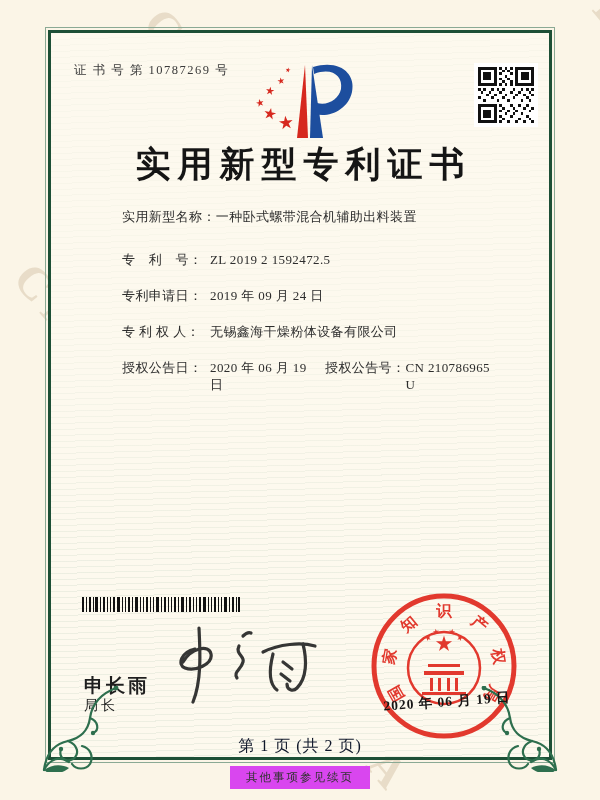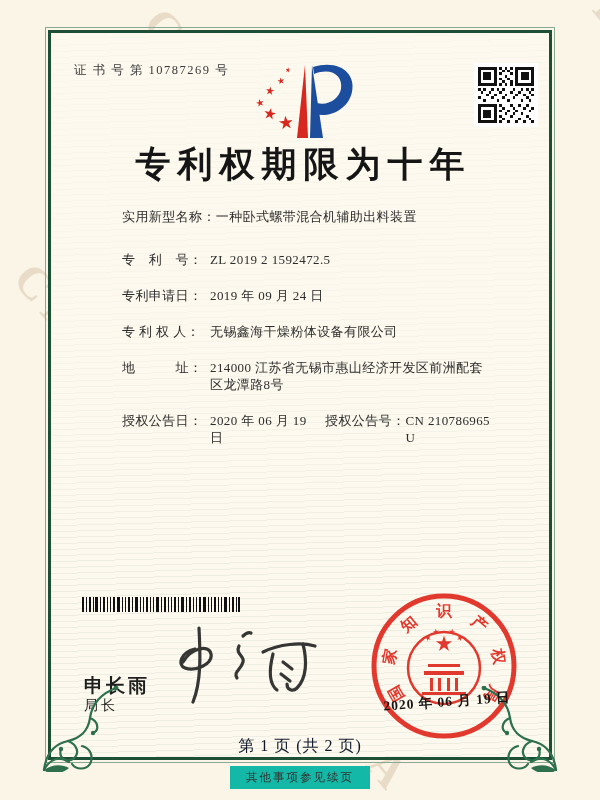--- a/index.html
+++ b/index.html
@@ -102,7 +102,7 @@
     </g>
   </svg>
 
-  <h1 class="title">专利权期限为十年</h1>
+  <h1 class="title">实用新型专利证书</h1>
 
   <div class="fields">
     <div class="row mb-lg">

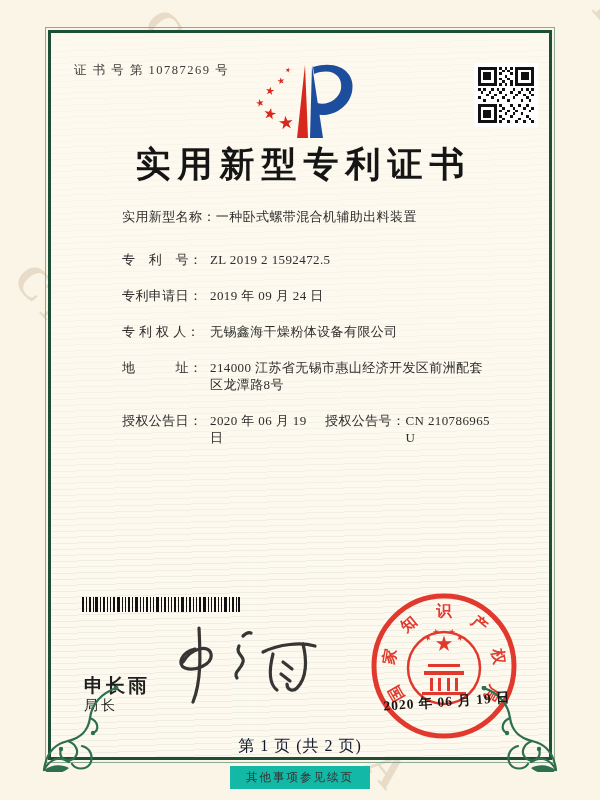--- a/index.html
+++ b/index.html
@@ -120,10 +120,6 @@
     <div class="row">
       <span class="f-label">专 利 权 人：</span>
       <span class="f-value">无锡鑫海干燥粉体设备有限公司</span>
-    </div>
-    <div class="row">
-      <span class="f-label">地　　　址：</span>
-      <span class="f-value">214000 江苏省无锡市惠山经济开发区前洲配套区龙潭路8号</span>
     </div>
     <div class="row">
       <span class="f-label">授权公告日：</span>

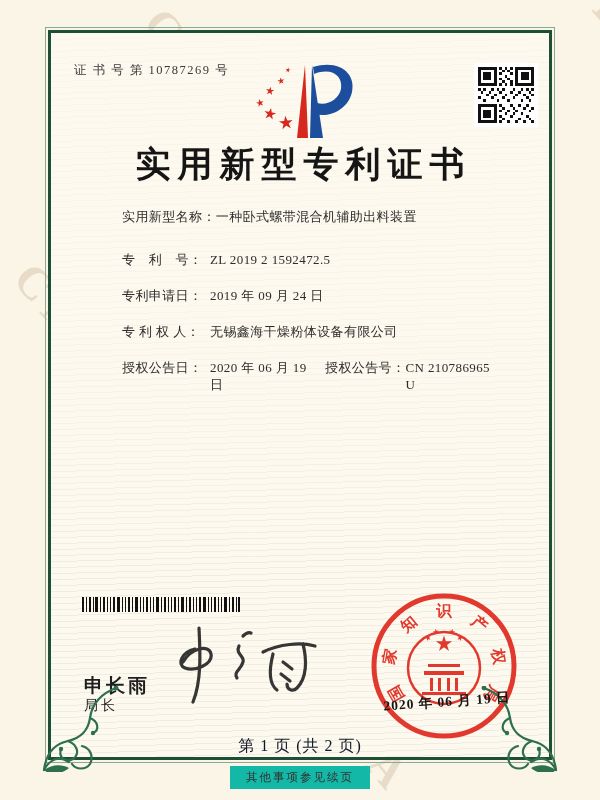--- a/index.html
+++ b/index.html
@@ -53,7 +53,7 @@
   .page-num{position:absolute;left:0;right:0;top:736px;z-index:3;text-align:center;font-size:16px;
             letter-spacing:1px;color:#0f172a;}
   .note-wrap{position:absolute;left:0;right:0;top:766px;z-index:3;text-align:center;}
-  .note{display:inline-block;background:#14b8a6;padding:4px 16px;font-size:11.5px;letter-spacing:2px;color:#333;}
+  .note{display:inline-block;background:#d946ef;padding:4px 16px;font-size:11.5px;letter-spacing:2px;color:#333;}
 
   .flourish{position:absolute;z-index:4;}
   .flourish.right{transform:scaleX(-1);}

